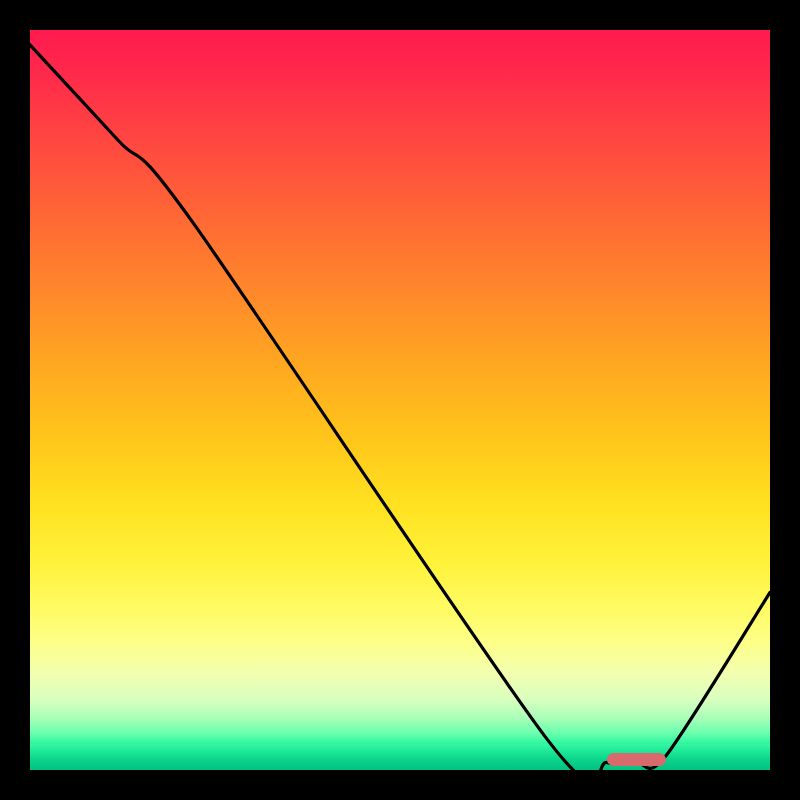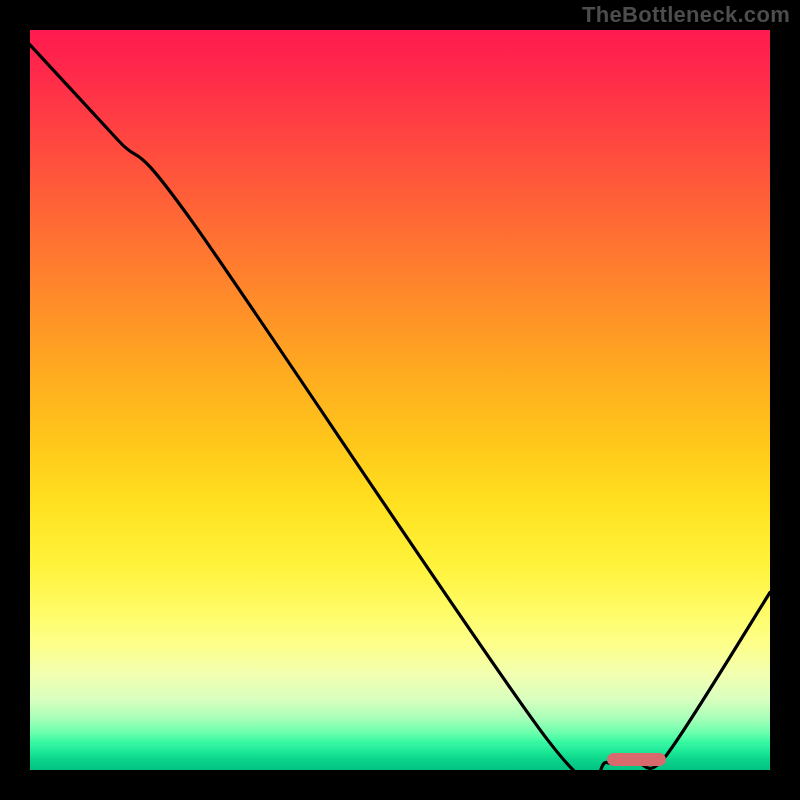--- a/index.html
+++ b/index.html
@@ -96,7 +96,6 @@
 
 <div class="frame">
 
-  <div class="watermark">TheBottleneck.com</div>
 
   <div class="plot-outer">
     <div class="plot-inner">

